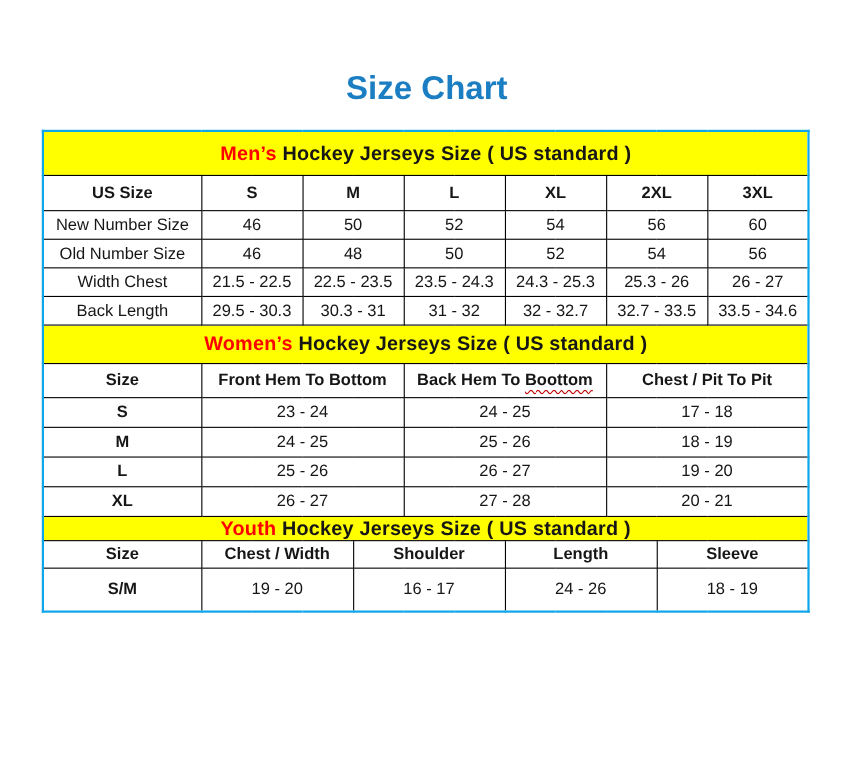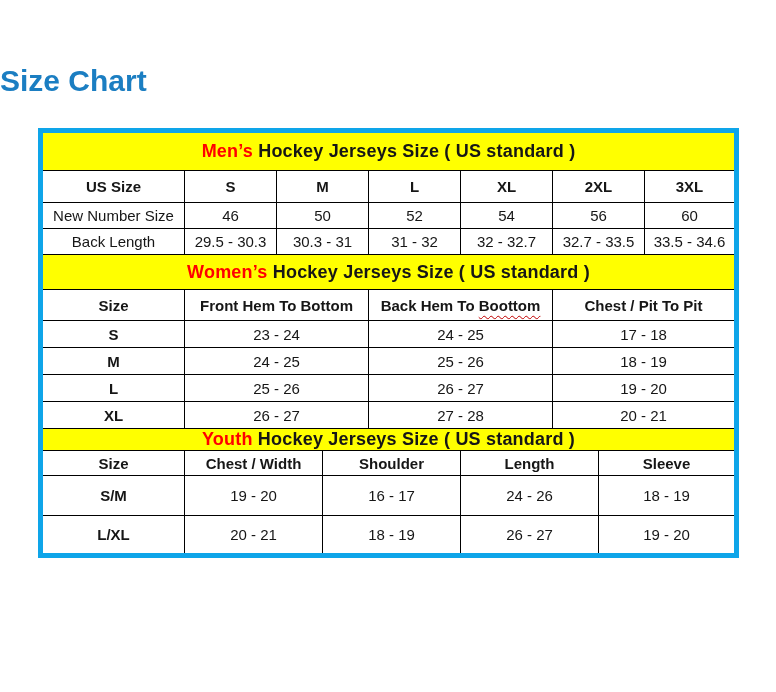--- a/index.html
+++ b/index.html
@@ -19,12 +19,13 @@
     box-sizing: border-box;
   }
   .title {
+    text-align: center;
     color: var(--title-blue, #1b7ec2);
     font-size: 30px;
     font-weight: bold;
     margin: 0;
     padding-top: 64px;
-    padding-bottom: 31px;
+    padding-bottom: 21px;
     line-height: 1.1;
   }
   table.chart {

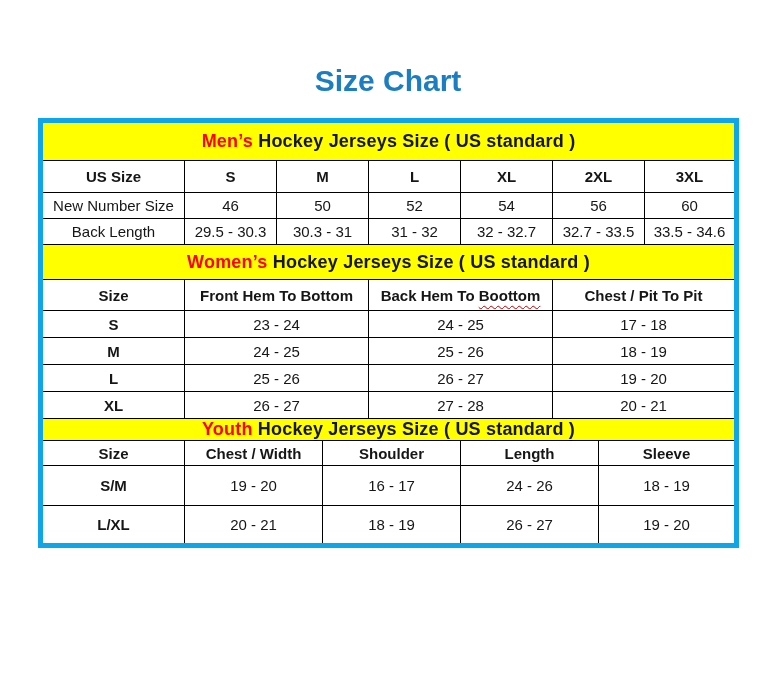--- a/index.html
+++ b/index.html
@@ -33,7 +33,7 @@
     table-layout: fixed;
     margin-left: 38px;
     width: 696px;
-    border: 5px solid #0ea5e9;
+    border: 2px solid #0ea5e9;
   }
   table.chart td {
     border: 1.5px solid #000;

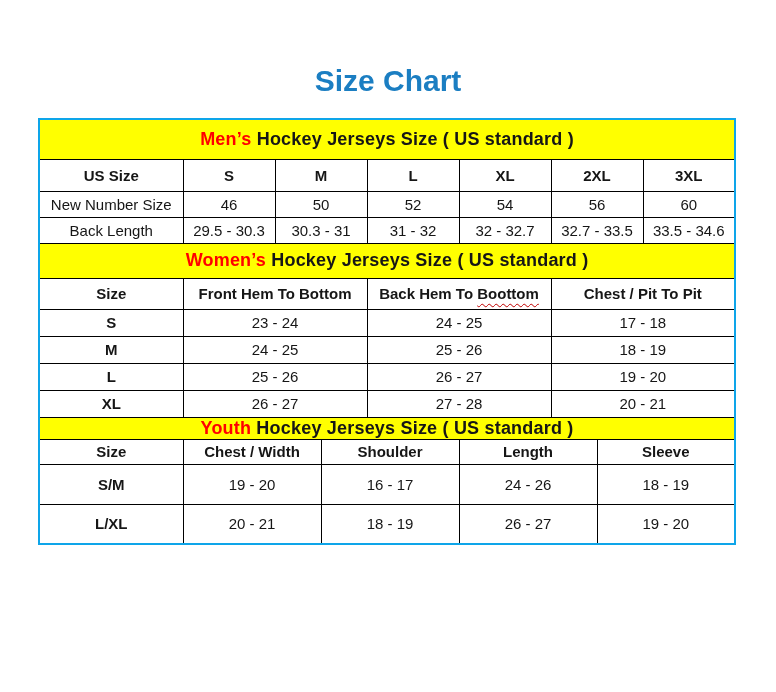--- a/index.html
+++ b/index.html
@@ -120,6 +120,15 @@
           <td class="val" colspan="2">60</td>
         </tr>
         <tr class="data-row mens">
+          <td class="rowlabel" colspan="1">Old Number Size</td>
+          <td class="val" colspan="2">46</td>
+          <td class="val" colspan="2">48</td>
+          <td class="val" colspan="2">50</td>
+          <td class="val" colspan="2">52</td>
+          <td class="val" colspan="2">54</td>
+          <td class="val" colspan="2">56</td>
+        </tr>
+        <tr class="data-row mens">
           <td class="rowlabel" colspan="1">Back Length</td>
           <td class="val" colspan="2">29.5 - 30.3</td>
           <td class="val" colspan="2">30.3 - 31</td>

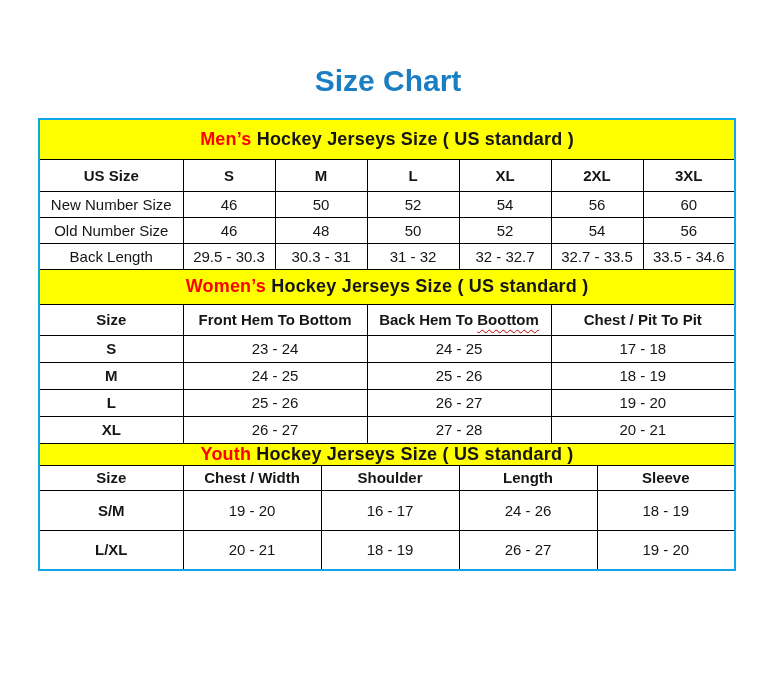--- a/index.html
+++ b/index.html
@@ -129,6 +129,15 @@
           <td class="val" colspan="2">56</td>
         </tr>
         <tr class="data-row mens">
+          <td class="rowlabel" colspan="1">Width Chest</td>
+          <td class="val" colspan="2">21.5 - 22.5</td>
+          <td class="val" colspan="2">22.5 - 23.5</td>
+          <td class="val" colspan="2">23.5 - 24.3</td>
+          <td class="val" colspan="2">24.3 - 25.3</td>
+          <td class="val" colspan="2">25.3 - 26</td>
+          <td class="val" colspan="2">26 - 27</td>
+        </tr>
+        <tr class="data-row mens">
           <td class="rowlabel" colspan="1">Back Length</td>
           <td class="val" colspan="2">29.5 - 30.3</td>
           <td class="val" colspan="2">30.3 - 31</td>

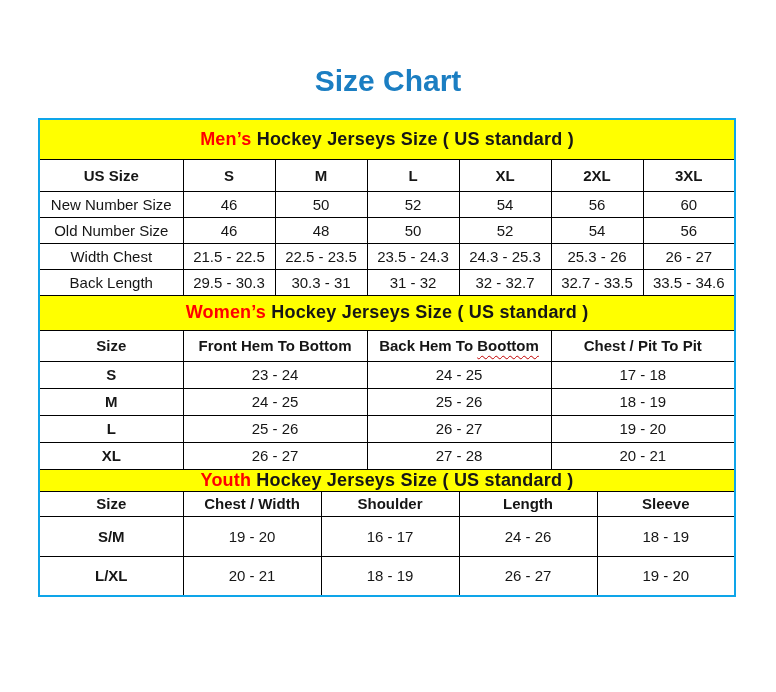--- a/index.html
+++ b/index.html
@@ -196,13 +196,6 @@
           <td class="val" colspan="3">24 - 26</td>
           <td class="val" colspan="3">18 - 19</td>
         </tr>
-        <tr class="data-row youth">
-          <td class="rowlabel bold" colspan="1">L/XL</td>
-          <td class="val" colspan="3">20 - 21</td>
-          <td class="val" colspan="3">18 - 19</td>
-          <td class="val" colspan="3">26 - 27</td>
-          <td class="val" colspan="3">19 - 20</td>
-        </tr>
       </tbody>
   </table>
 </div>

